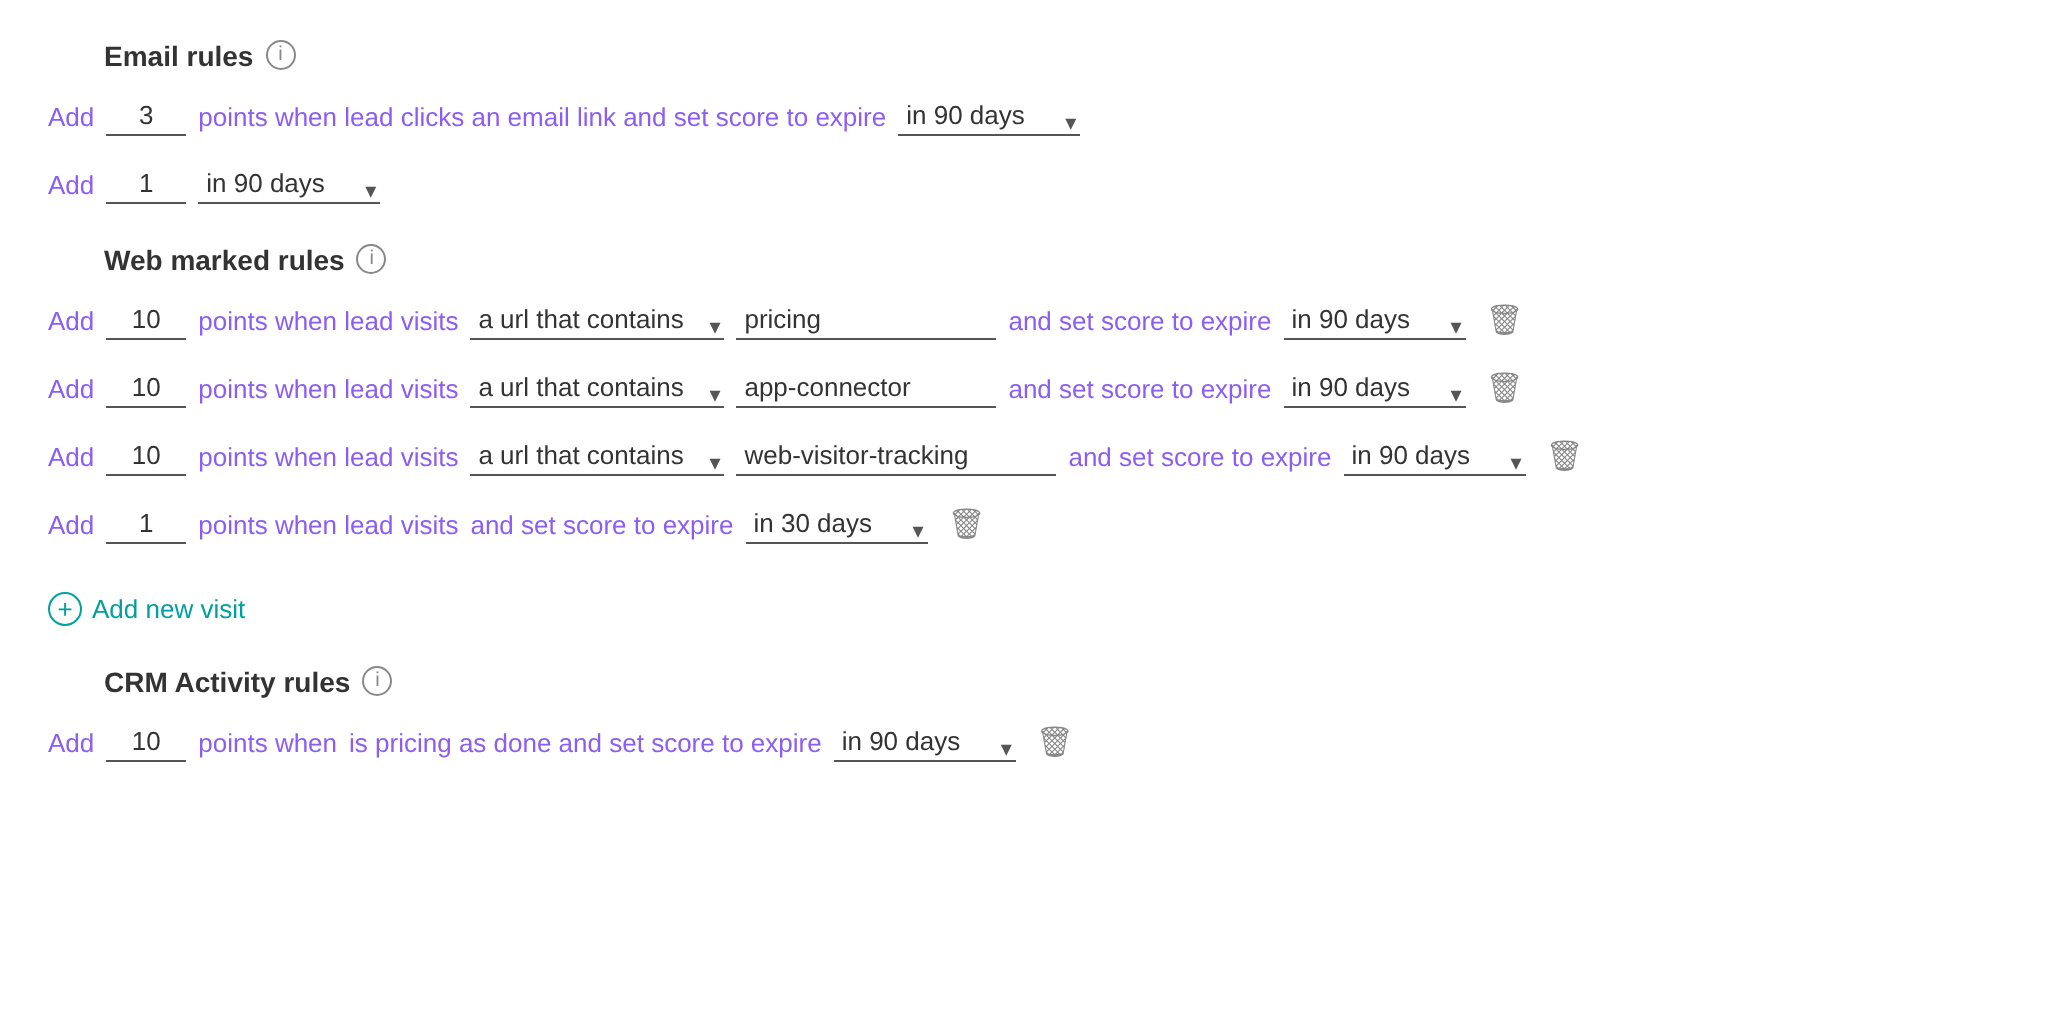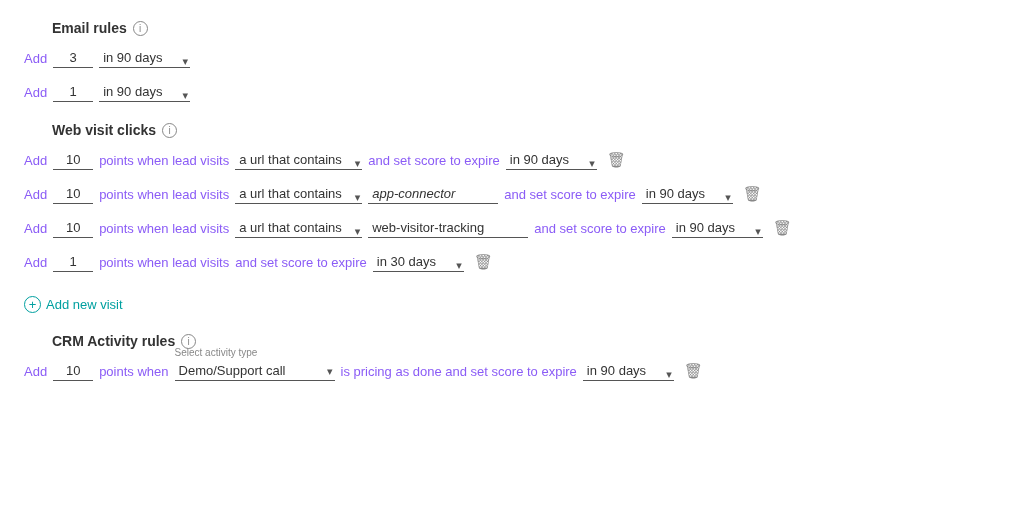--- a/index.html
+++ b/index.html
@@ -17,7 +17,7 @@
       font-size: 14px;
       margin-bottom: 12px;
       display: flex;
-      align-items: flex-end;
+      align-items: flex-start;
       gap: 6px;
       padding-left: 28px;
     }

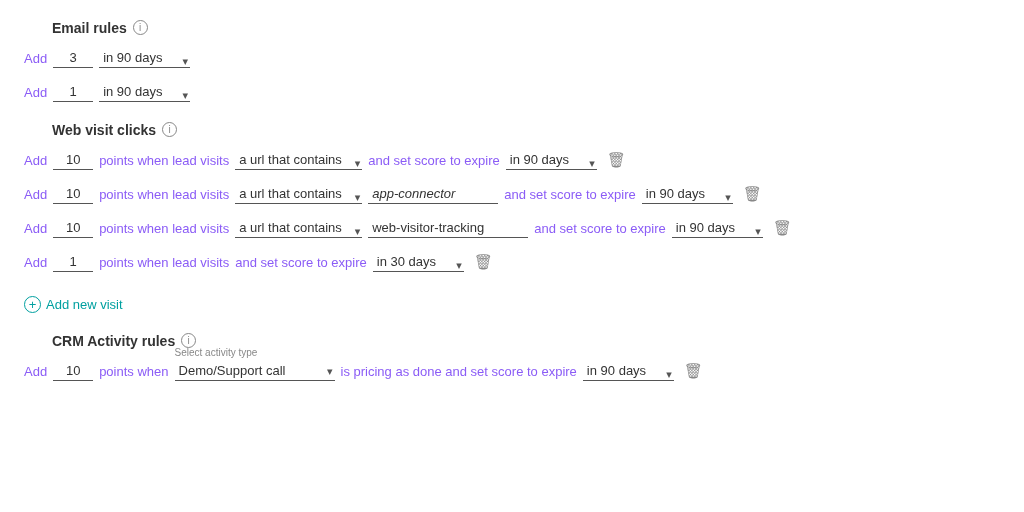--- a/index.html
+++ b/index.html
@@ -154,6 +154,7 @@
   <div class="rule-row">
     <span class="label-text">Add</span>
     <input class="input-number" type="text" value="3" style="">
+    <span class="label-text">points when lead clicks an email link and set score to expire</span>
     <div class="select-wrap">
       <select class="select-dropdown">
         <option>in 90 days</option>

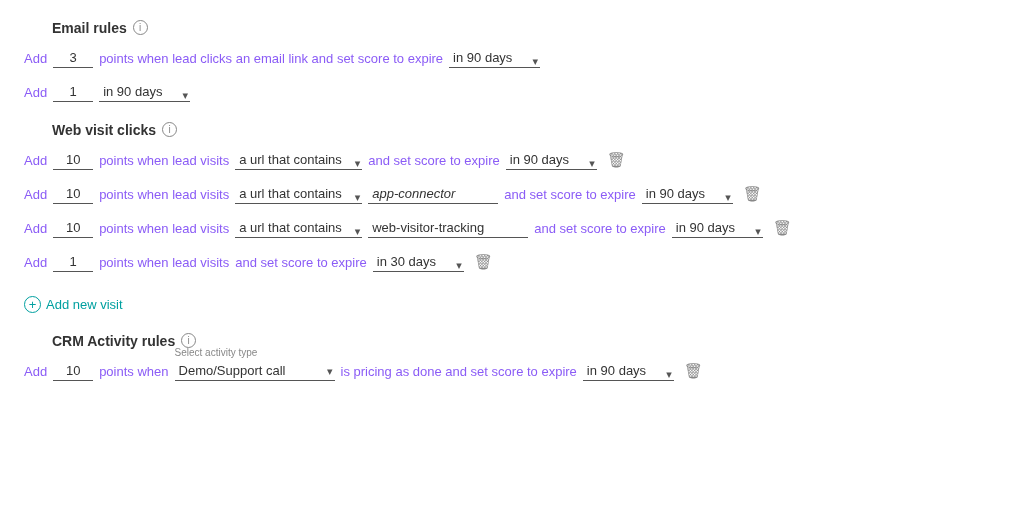--- a/index.html
+++ b/index.html
@@ -184,7 +184,7 @@
 
 <div class="section-gap">
   <div class="section-title">
-    <span>Web visit clicks</span>
+    <span>Web marked rules</span>
     <span class="info-icon">i</span>
   </div>
 

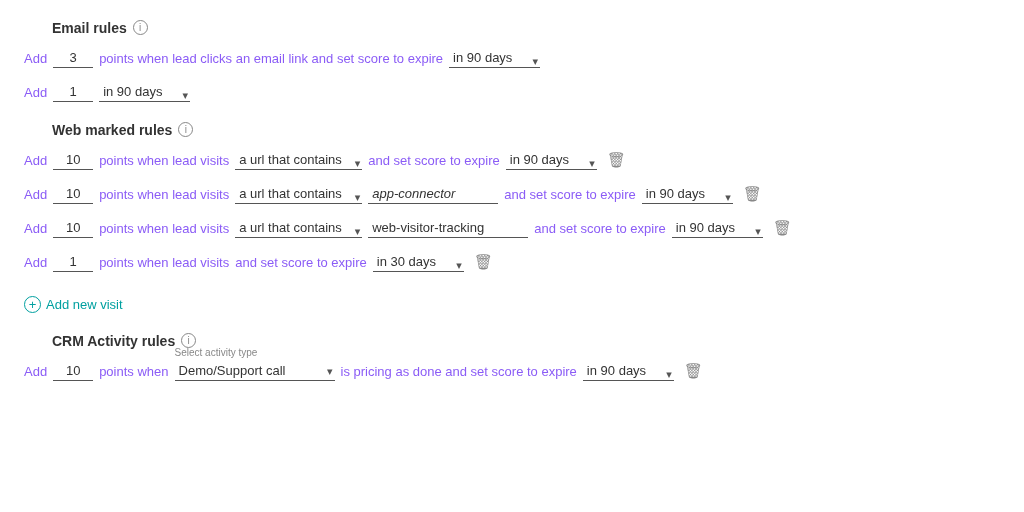--- a/index.html
+++ b/index.html
@@ -199,6 +199,7 @@
         <option>any page</option>
       </select>
     </div>
+    <input class="input-text" type="text" value="pricing" style="width: 130px;">
     <span class="label-text">and set score to expire</span>
     <div class="select-wrap">
       <select class="select-dropdown">

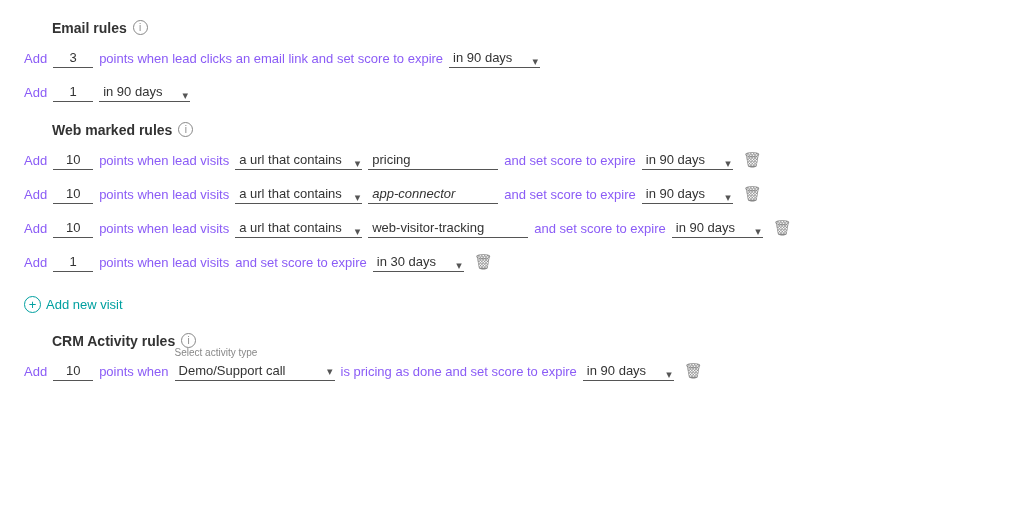--- a/index.html
+++ b/index.html
@@ -224,7 +224,7 @@
         <option>any page</option>
       </select>
     </div>
-    <input class="input-text" type="text" value="app-connector" style="width: 130px; font-style: italic;">
+    <input class="input-text" type="text" value="app-connector" style="width: 130px;">
     <span class="label-text">and set score to expire</span>
     <div class="select-wrap">
       <select class="select-dropdown">

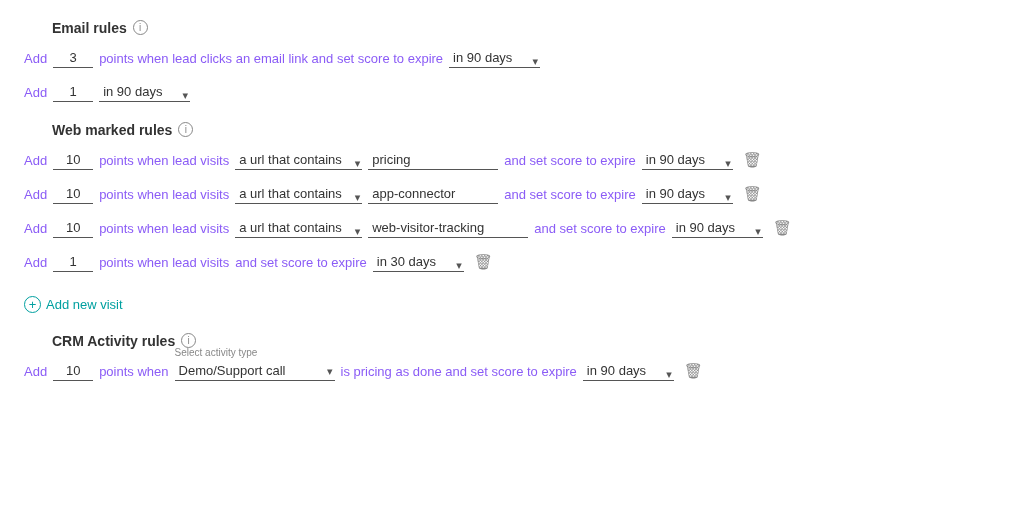--- a/index.html
+++ b/index.html
@@ -298,16 +298,6 @@
     <span class="label-text">Add</span>
     <input class="input-number" type="text" value="10" style="">
     <span class="label-text">points when</span>
-    <div style="position:relative; display:inline-flex; align-items:center;">
-      <span style="font-size:10px;color:#888;position:absolute;top:-14px;left:0;white-space:nowrap;">Select activity type</span>
-      <div class="select-wrap-labeled">
-        <select class="select-dropdown" style="min-width:160px;">
-          <option>Demo/Support call</option>
-          <option>Meeting</option>
-          <option>Phone call</option>
-        </select>
-      </div>
-    </div>
     <span class="label-text">is pricing as done and set score to expire</span>
     <div class="select-wrap">
       <select class="select-dropdown">

